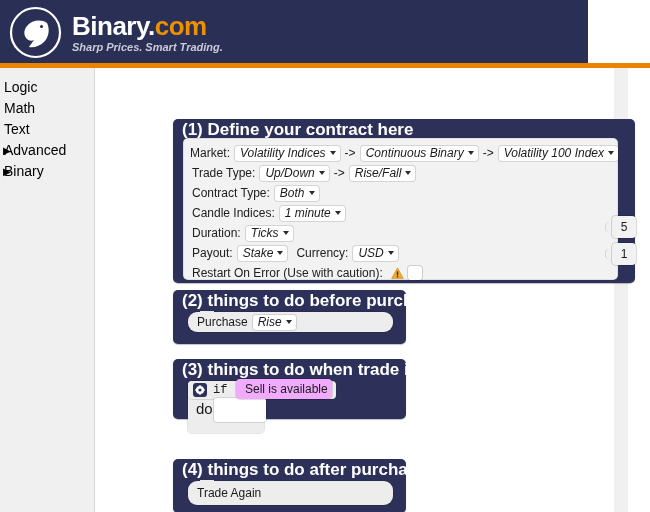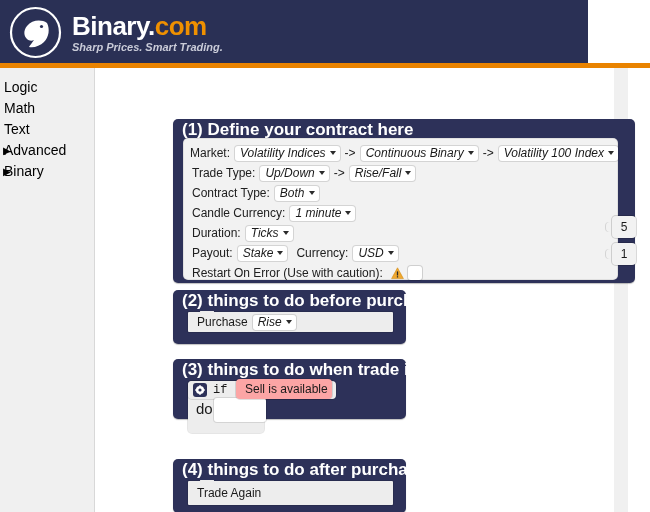--- a/index.html
+++ b/index.html
@@ -302,7 +302,7 @@
     </div>
 
     <div class="row">
-      <span class="lbl">Candle Currency:</span>
+      <span class="lbl">Candle Indices:</span>
       <span class="field">
         <span>1 minute</span>
         <span class="caret"></span>

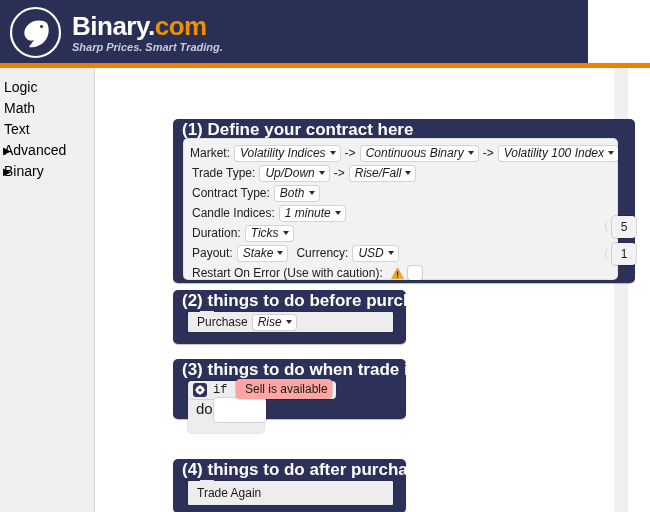--- a/index.html
+++ b/index.html
@@ -140,7 +140,7 @@
   .stmt {
     position: absolute;
     background: #ededed;
-    border-radius: 1px;
+    border-radius: 9px;
     box-shadow: 0 0 0 1px rgba(0,0,0,.10);
     display: flex; align-items: center;
     font-size: 12px;

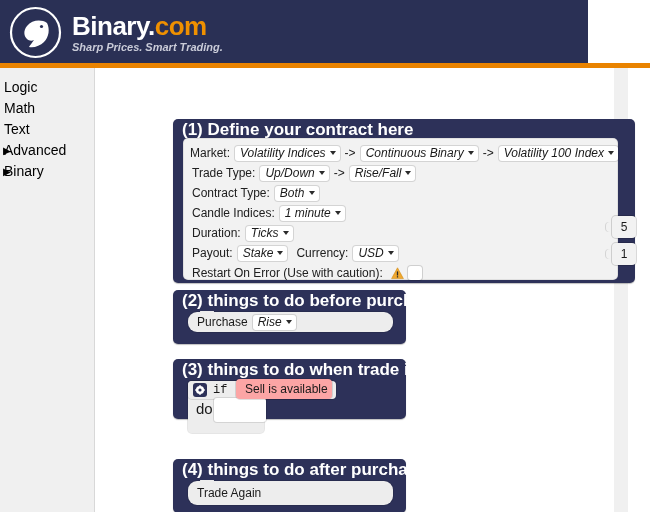--- a/index.html
+++ b/index.html
@@ -179,7 +179,7 @@
   }
   .value-blk {
     position: absolute;
-    background: #fca5a5;
+    background: #f0abfc;
     border-radius: 4px;
     box-shadow: 0 0 0 1px rgba(0,0,0,.12);
     display: flex; align-items: center;

